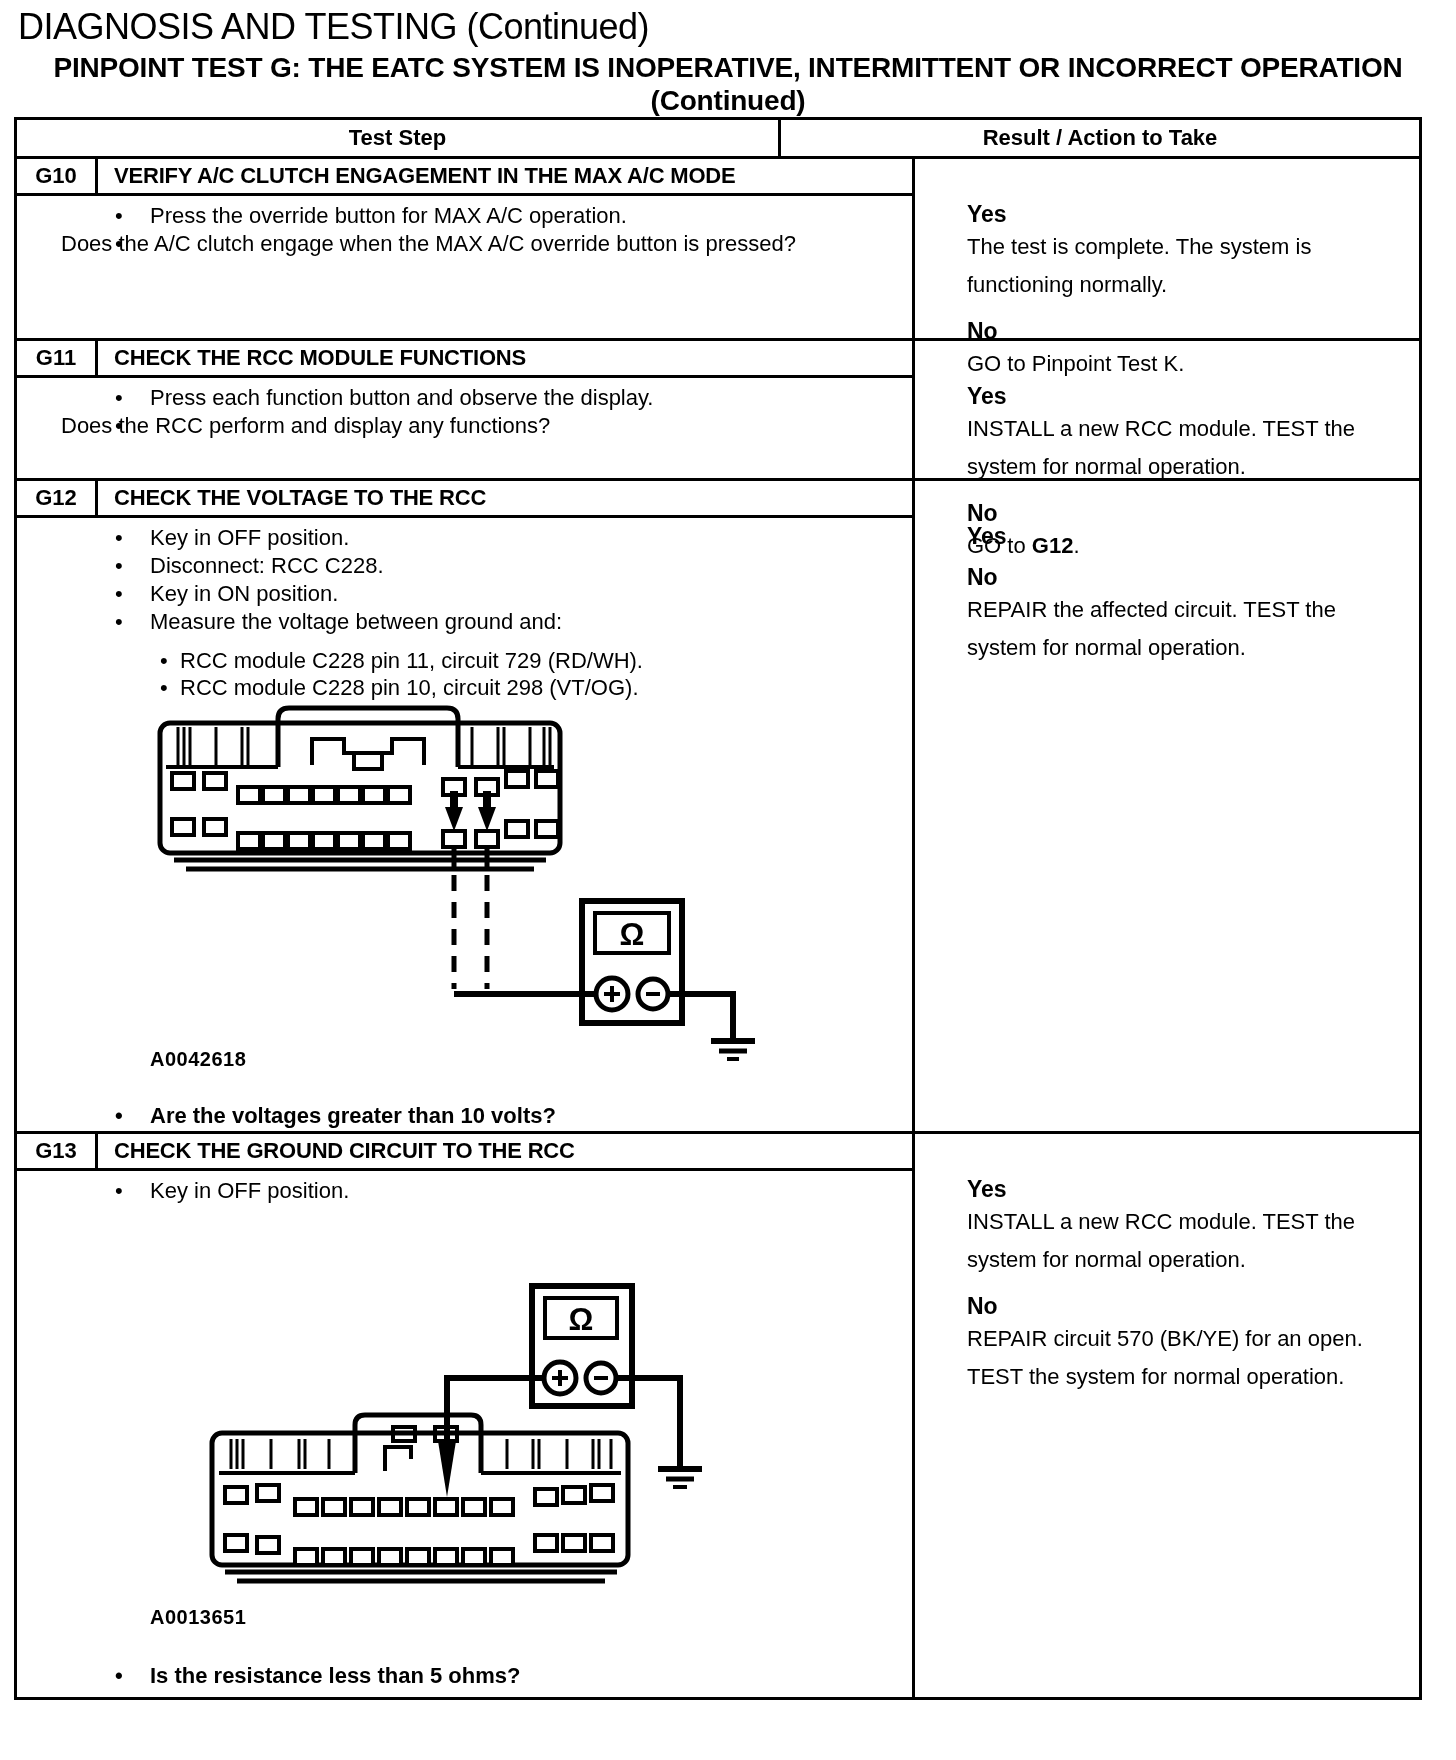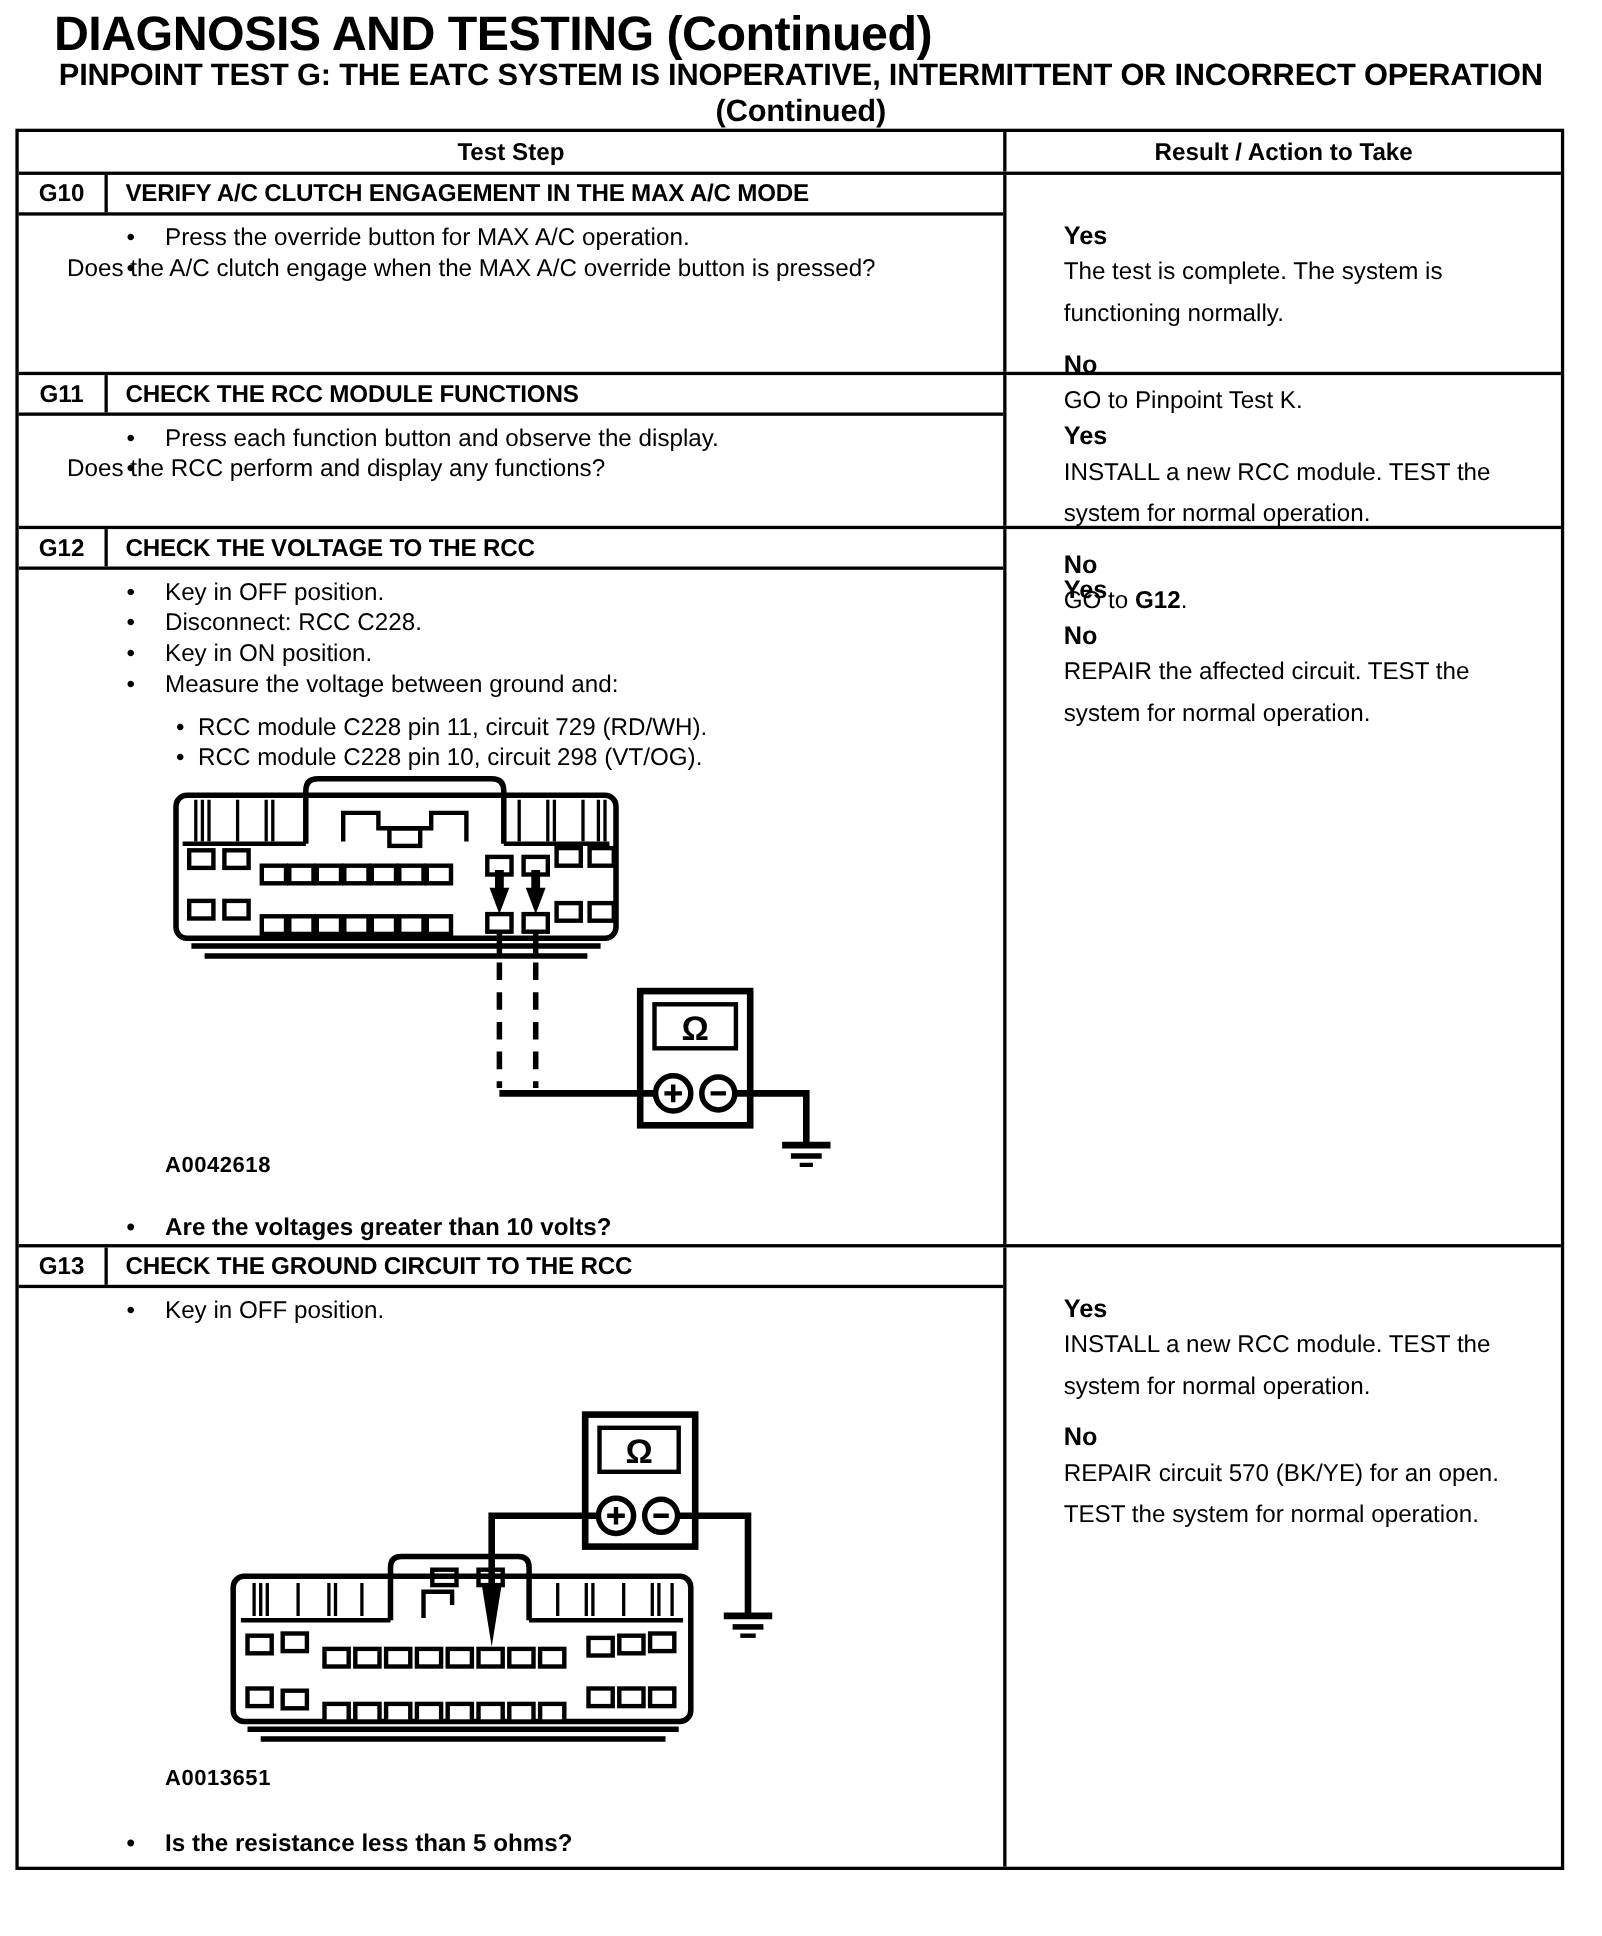--- a/index.html
+++ b/index.html
@@ -7,7 +7,7 @@
   body { font-family:"Liberation Sans", sans-serif; color:#000; }
   .page { position:relative; width:1456px; height:1760px; background:#fff; overflow:hidden; }
 
-  .title { position:absolute; left:18px; top:6px; font-size:44px; font-weight:bold; letter-spacing:-0.5px;margin-left:31px; }
+  .title { position:absolute; left:18px; top:6px; font-size:36px; font-weight:normal; letter-spacing:-0.5px; }
   .subtitle { position:absolute; left:0; top:52px; width:1456px; text-align:center; font-weight:bold; font-size:28px; letter-spacing:-0.2px; }
   .subtitle .line2 { margin-top:1px; }
 

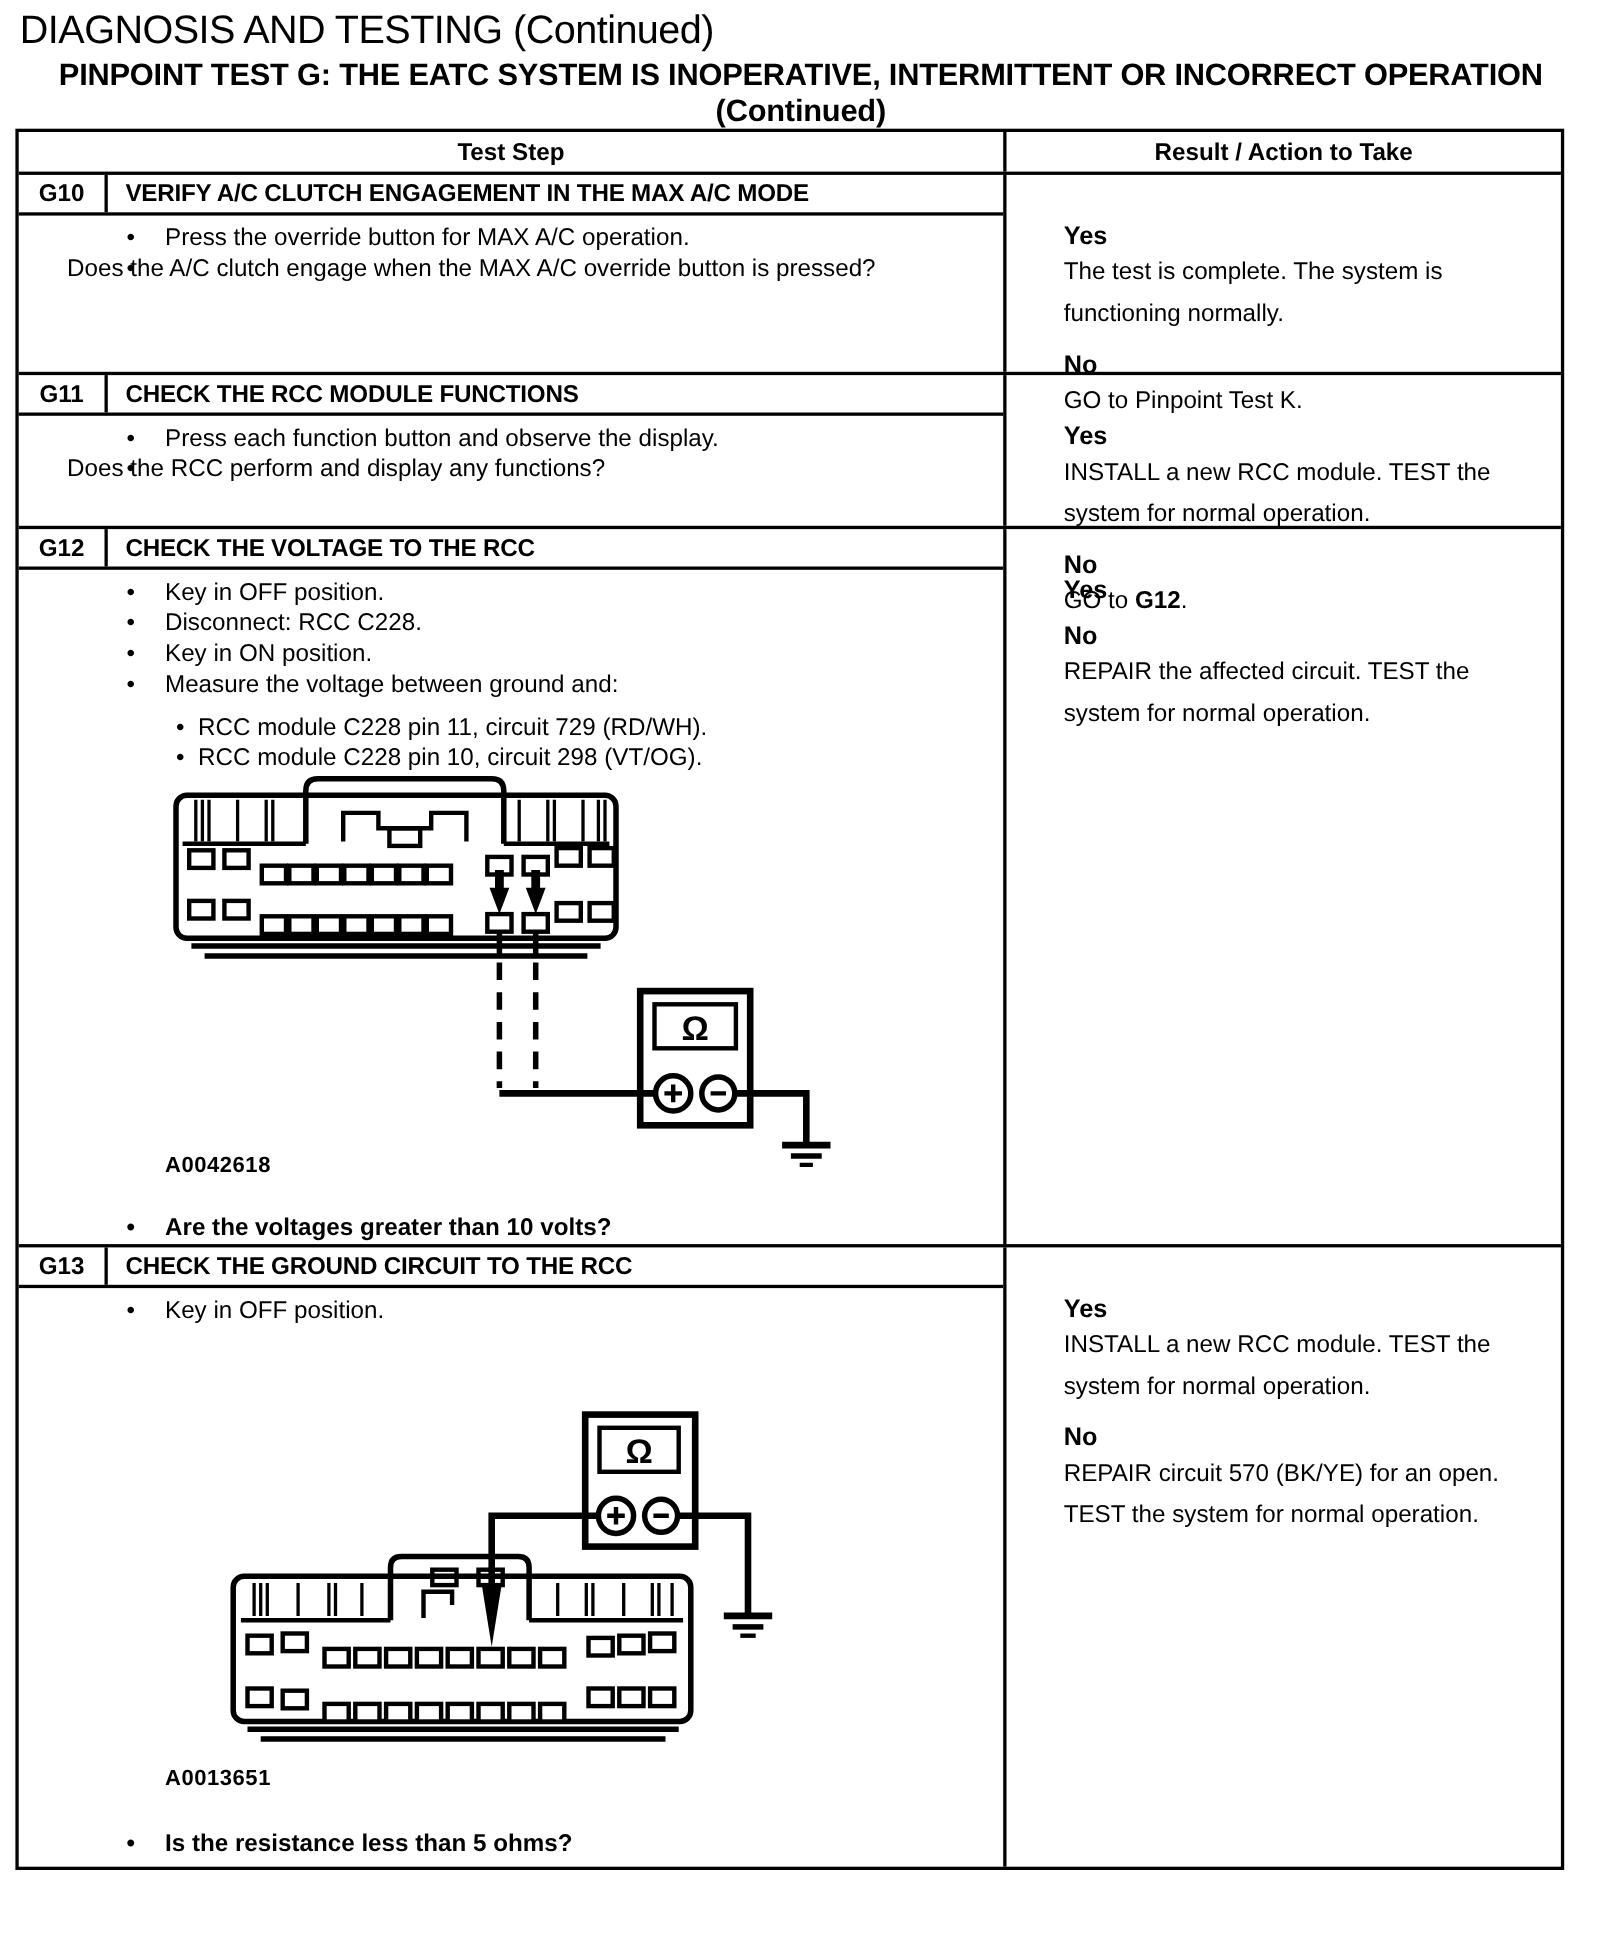--- a/index.html
+++ b/index.html
@@ -14,7 +14,7 @@
   .ptable { position:absolute; left:14px; top:117px; width:1408px; border:3px solid #000; background:#fff; }
   .thead { display:flex; height:36px; }
   .th { font-weight:bold; font-size:22px; display:flex; align-items:center; justify-content:center; }
-  .th.left { width:898px; border-right:3px solid #000; }
+  .th.left { width:764px; border-right:3px solid #000; }
   .th.right { flex:1; }
 
   .block { display:flex; border-top:3px solid #000;gap:39px; }

